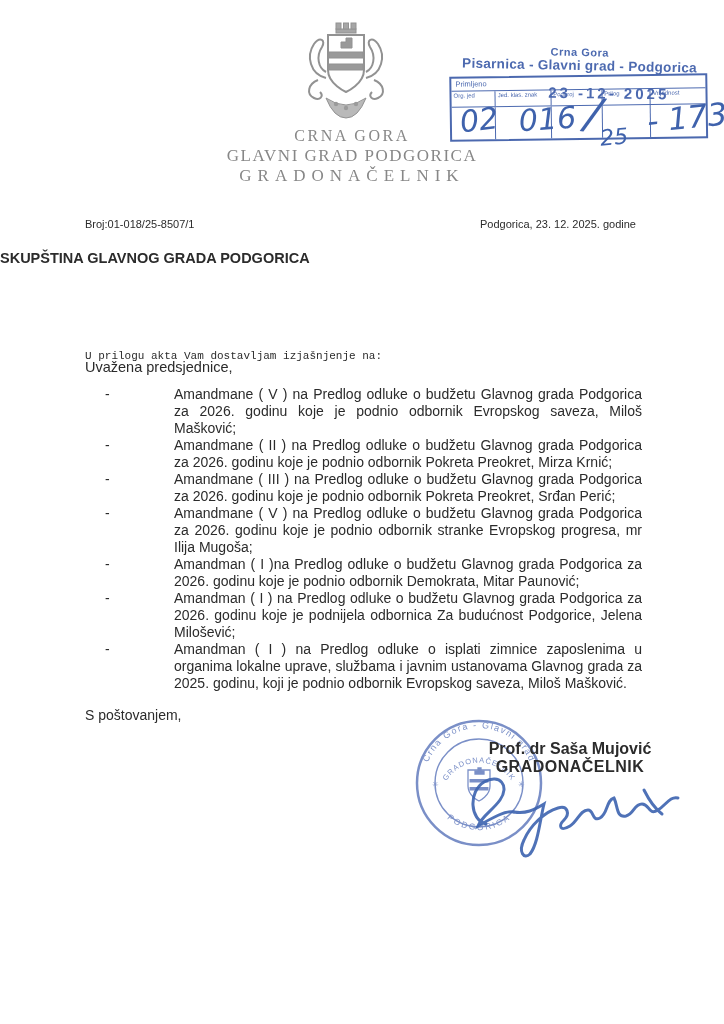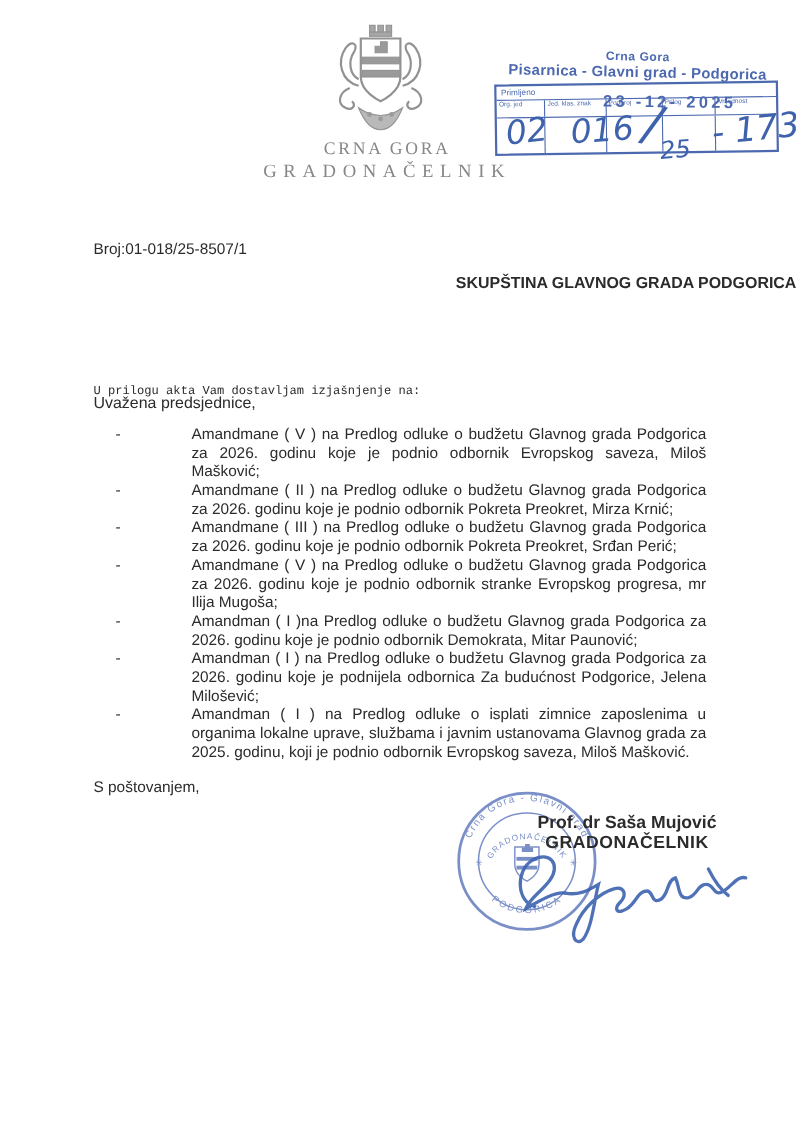--- a/index.html
+++ b/index.html
@@ -124,6 +124,7 @@
 
   <div class="letterhead">
     <div class="lh-country">CRNA GORA</div>
+    <div class="lh-city">GLAVNI GRAD PODGORICA</div>
     <div class="lh-office">GRADONAČELNIK</div>
   </div>
 

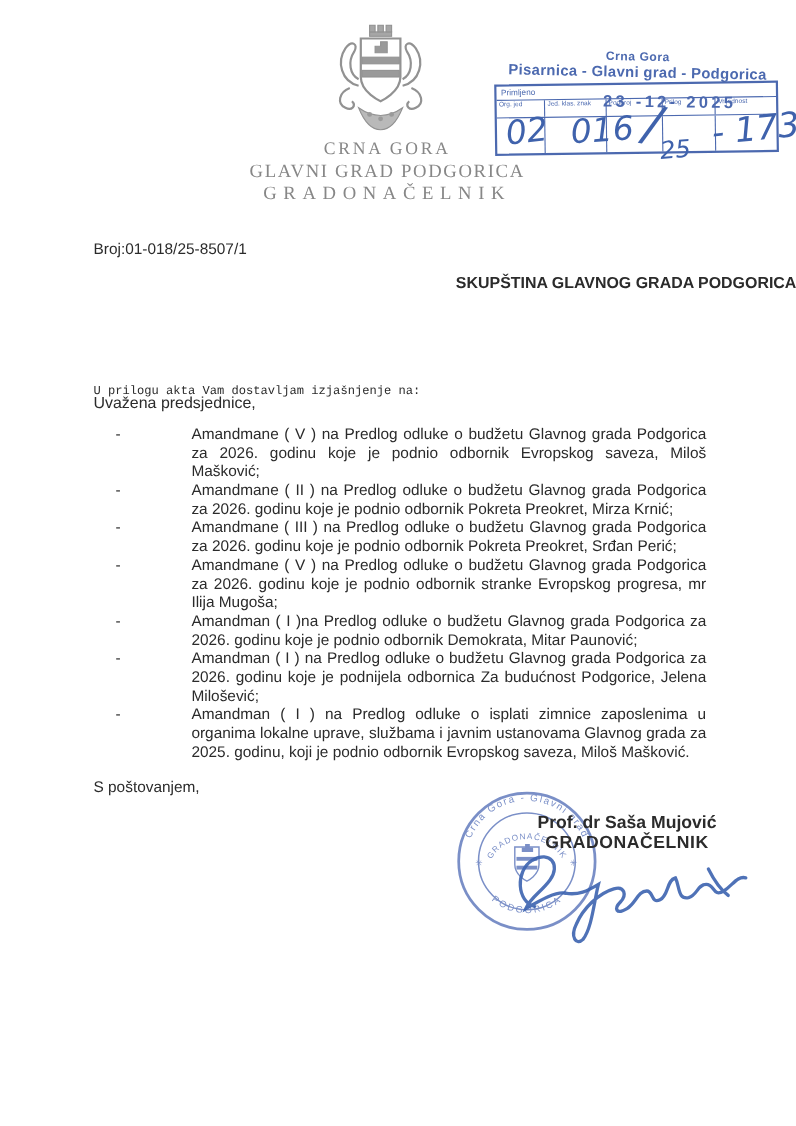--- a/index.html
+++ b/index.html
@@ -61,7 +61,7 @@
   
   .ref-row {
     position: absolute; left: 85px; right: 88px; top: 218px;
-    display: flex; justify-content: space-between; font-size: 14px;
+    display: flex; justify-content: space-between; font-size: 11px;
   }
 
   

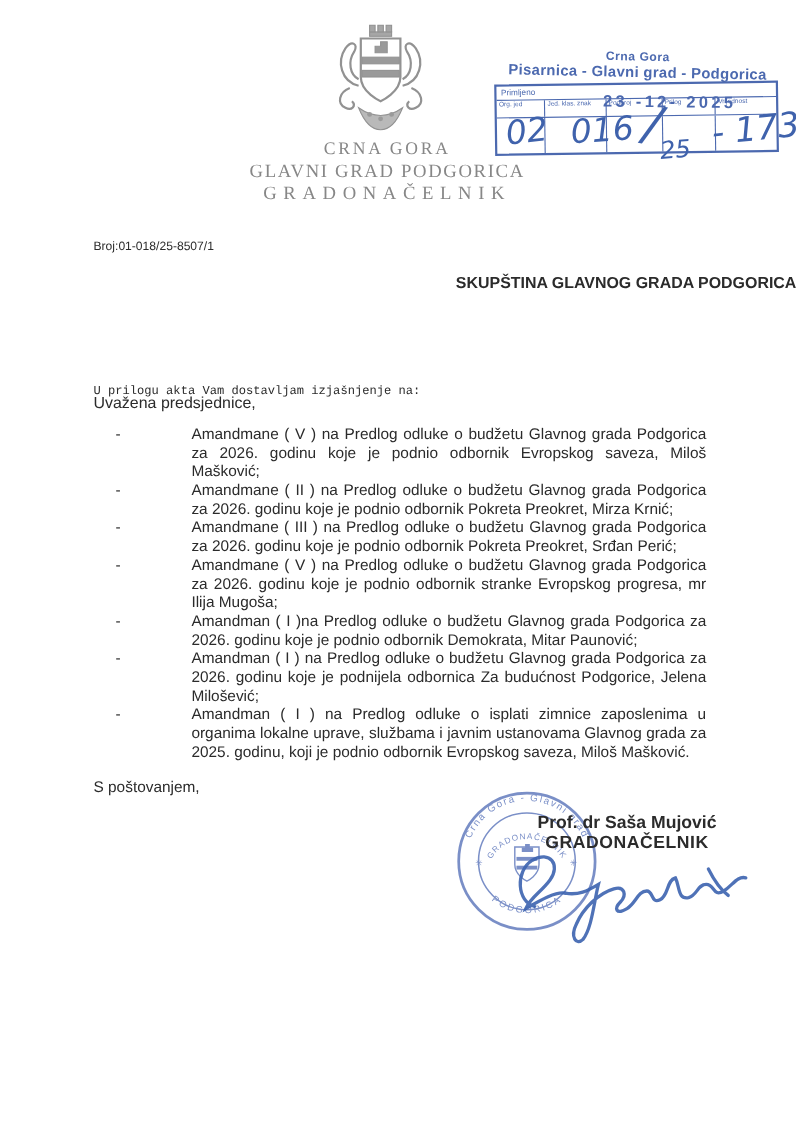--- a/index.html
+++ b/index.html
@@ -160,6 +160,7 @@
 
   <div class="ref-row">
     <span>Broj:01-018/25-8507/1</span>
+    <span>Podgorica, 23. 12. 2025. godine</span>
   </div>
 
   <div class="recipient">

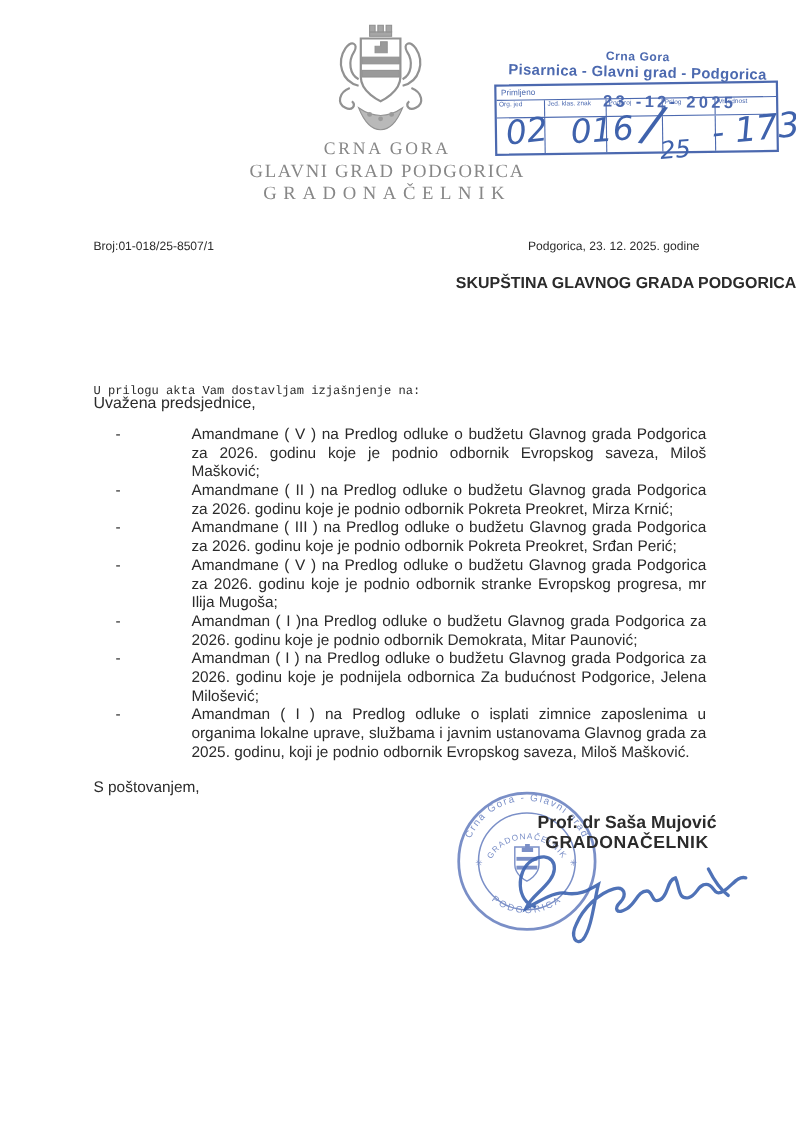--- a/index.html
+++ b/index.html
@@ -67,7 +67,7 @@
   
   .recipient {
     position: absolute; left: 0; width: 724px; top: 250px;
-    text-align: right; font-weight: bold; font-size: 14.5px; line-height: 17px;
+    text-align: left; font-weight: bold; font-size: 14.5px; line-height: 17px;
   }
 
   

